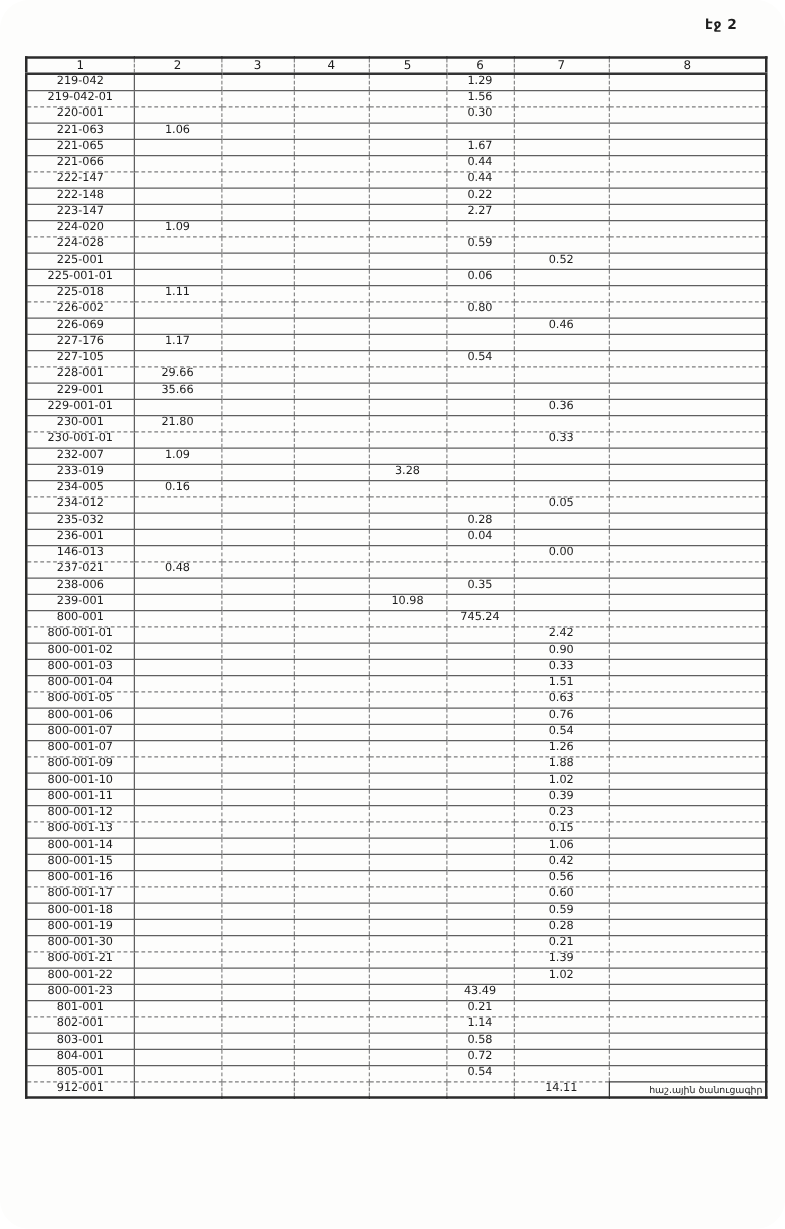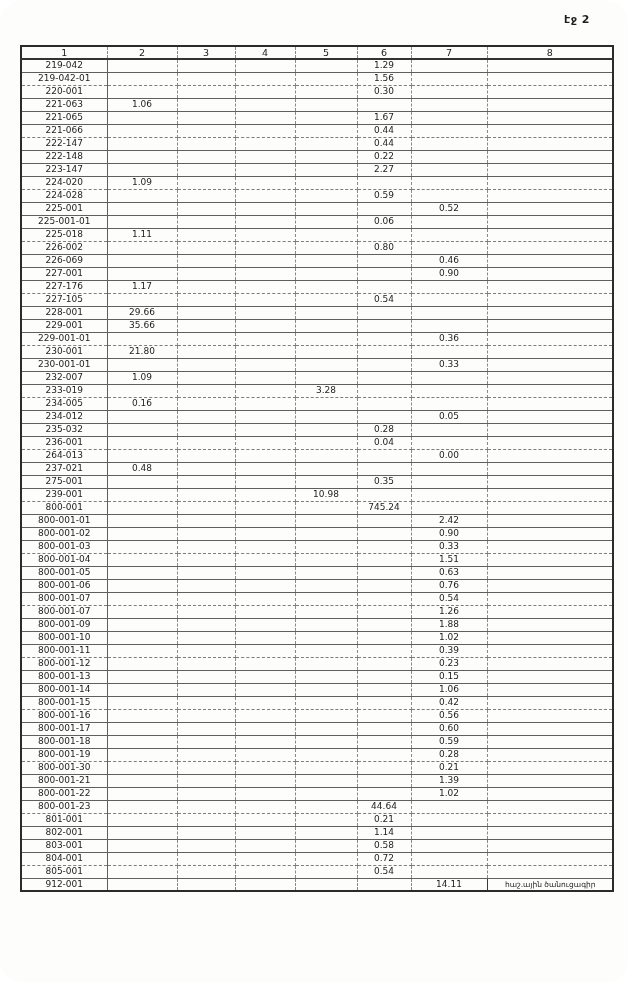--- a/index.html
+++ b/index.html
@@ -245,16 +245,6 @@
           <td class="w8"></td>
         </tr>
         <tr>
-          <td class="w1 c1">227-001</td>
-          <td class="w2"></td>
-          <td class="w3"></td>
-          <td class="w4"></td>
-          <td class="w5"></td>
-          <td class="w6"></td>
-          <td class="w7">0.90</td>
-          <td class="w8"></td>
-        </tr>
-        <tr>
           <td class="w1 c1">227-176</td>
           <td class="w2">1.17</td>
           <td class="w3"></td>

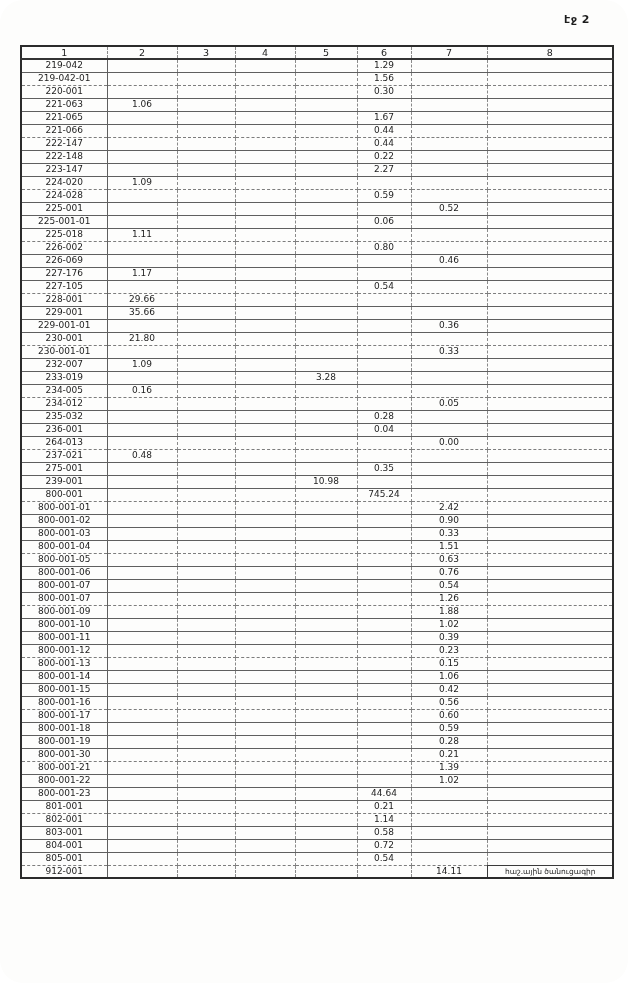--- a/index.html
+++ b/index.html
@@ -375,7 +375,7 @@
           <td class="w8"></td>
         </tr>
         <tr>
-          <td class="w1 c1">264-013</td>
+          <td class="w1 c1">146-013</td>
           <td class="w2"></td>
           <td class="w3"></td>
           <td class="w4"></td>

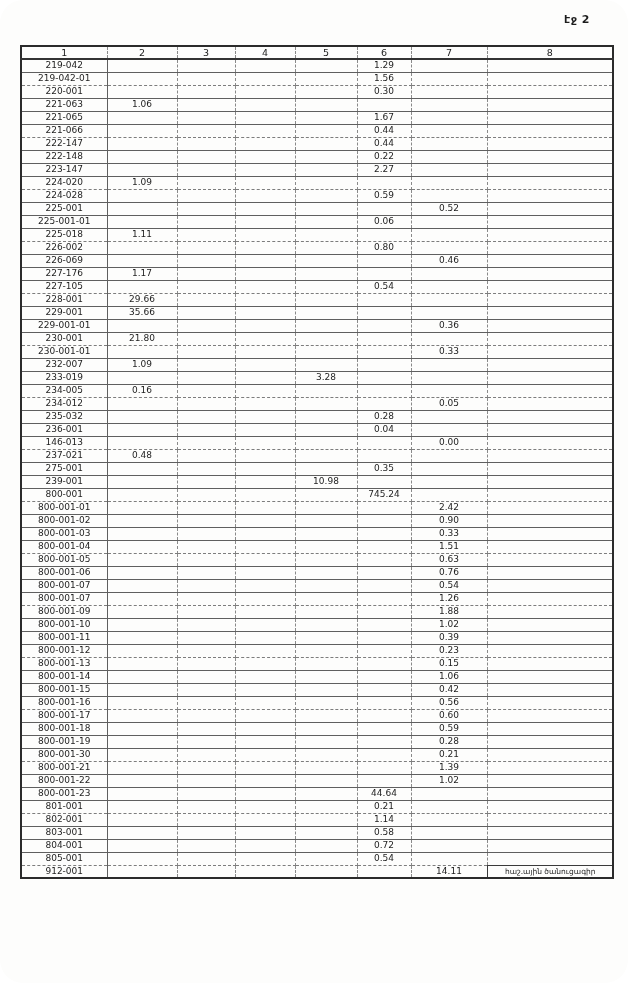--- a/index.html
+++ b/index.html
@@ -395,7 +395,7 @@
           <td class="w8"></td>
         </tr>
         <tr>
-          <td class="w1 c1">275-001</td>
+          <td class="w1 c1">238-006</td>
           <td class="w2"></td>
           <td class="w3"></td>
           <td class="w4"></td>

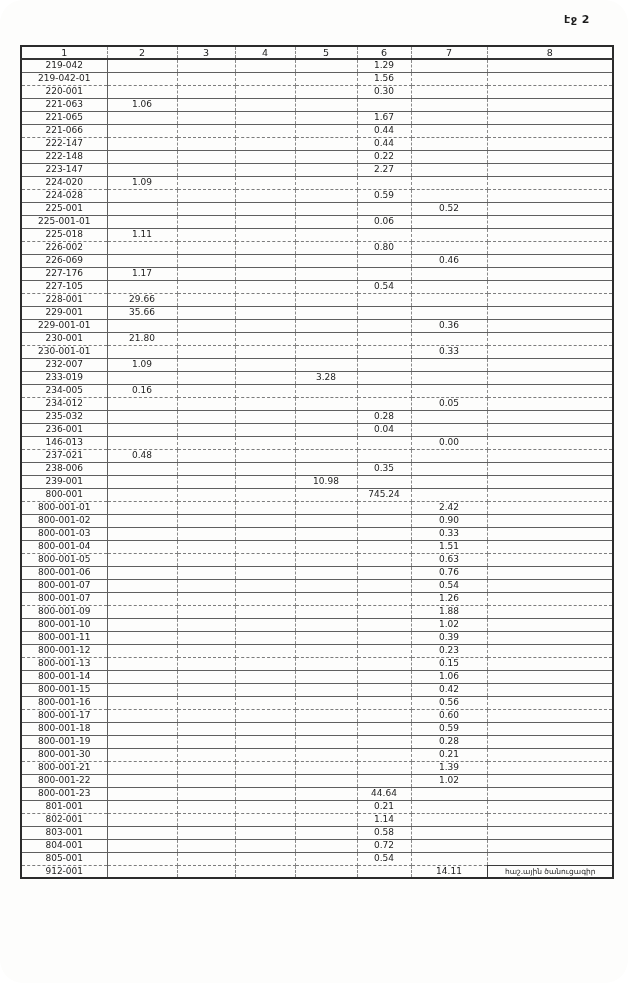--- a/index.html
+++ b/index.html
@@ -650,7 +650,7 @@
           <td class="w3"></td>
           <td class="w4"></td>
           <td class="w5"></td>
-          <td class="w6">44.64</td>
+          <td class="w6">43.49</td>
           <td class="w7"></td>
           <td class="w8"></td>
         </tr>

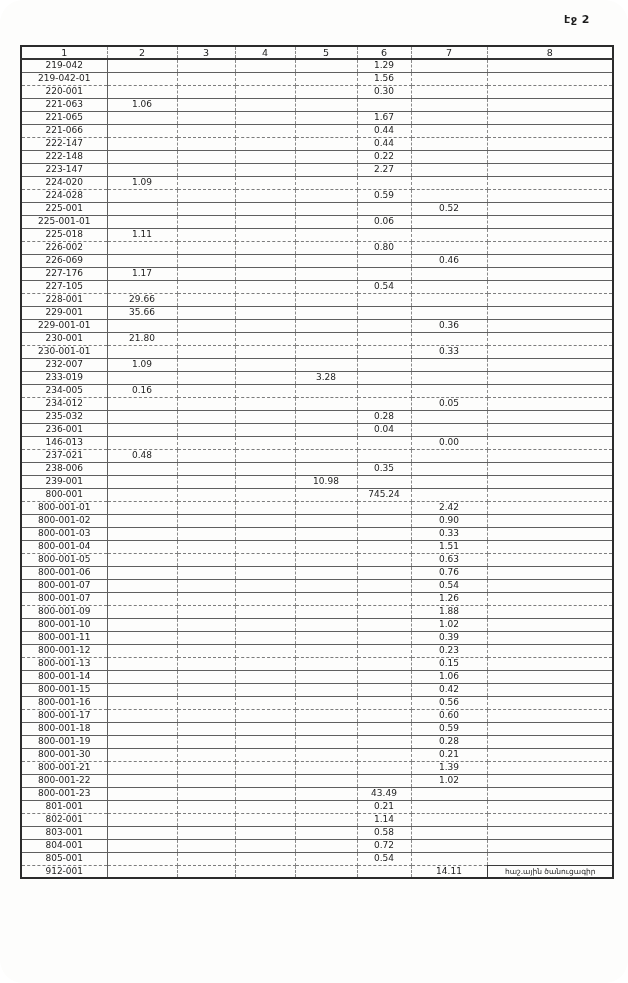--- a/index.html
+++ b/index.html
@@ -51,7 +51,7 @@
   .grid td.c1 { border-right: 1px solid #5f5f5f; }
   .grid td.note {
     font-size: 7.5px;
-    text-align: center;
+    text-align: right;
     padding-left: 3px;
     border: 1.5px solid #3a3a3a;
   }

